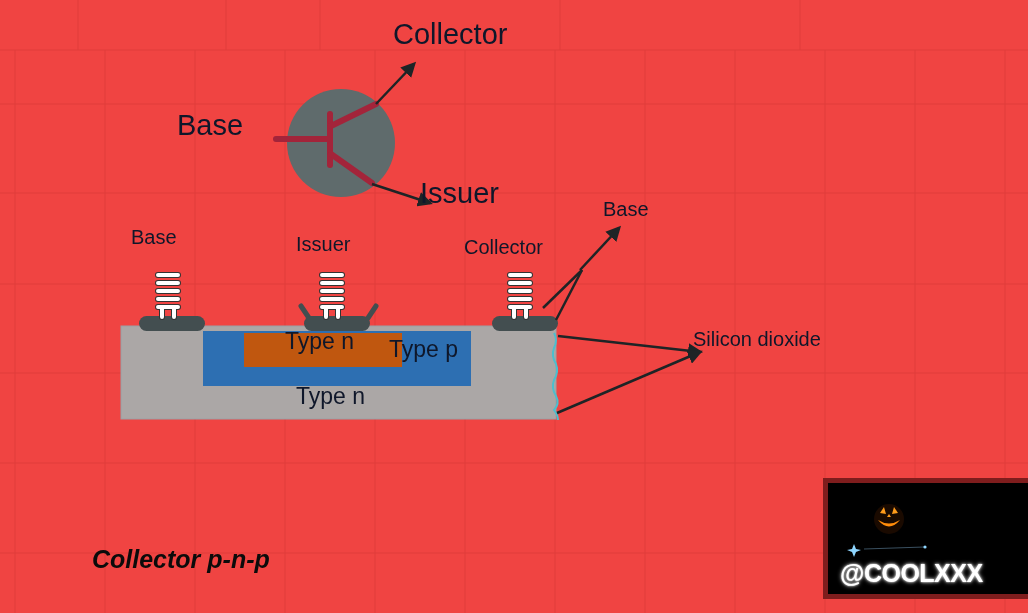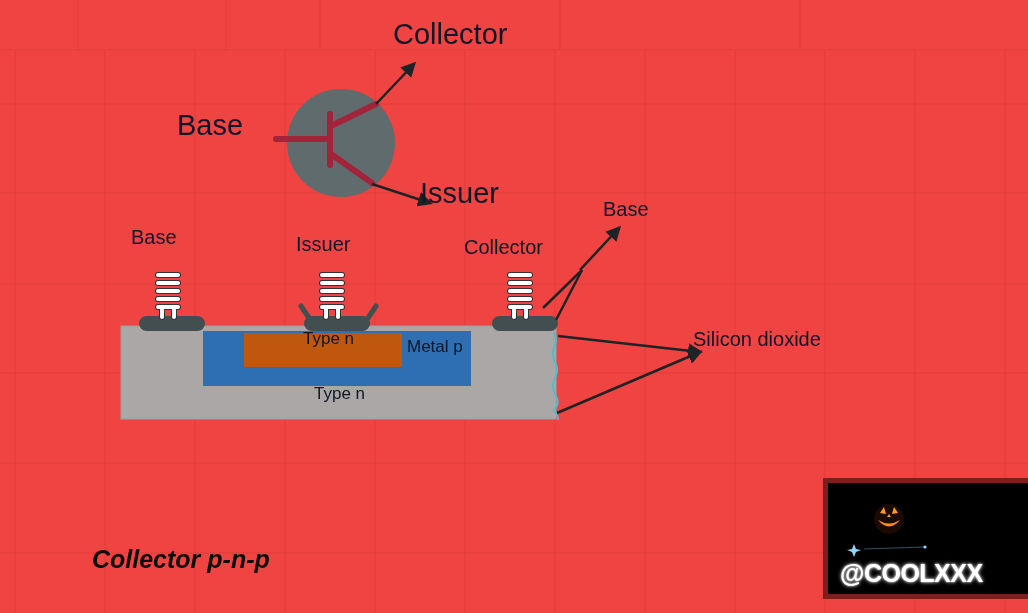--- a/index.html
+++ b/index.html
@@ -8,7 +8,7 @@
   .lbl { position:absolute; color:#0f172a; white-space:nowrap; line-height:1; }
   .big { font-size:29px; }
   .mid { font-size:20px; }
-  .sm { font-size:17px;margin-left:18px; }
+  .sm { font-size:23px; }
   .title { position:absolute; left:92px; top:545px; font-size:25px; font-weight:bold; font-style:italic; color:#0b0b0b; }
   svg { position:absolute; left:0; top:0; }
   .badge { position:absolute; left:823px; top:478px; width:215px; height:111px; background:#000; border:5px solid #7f1d1d; }

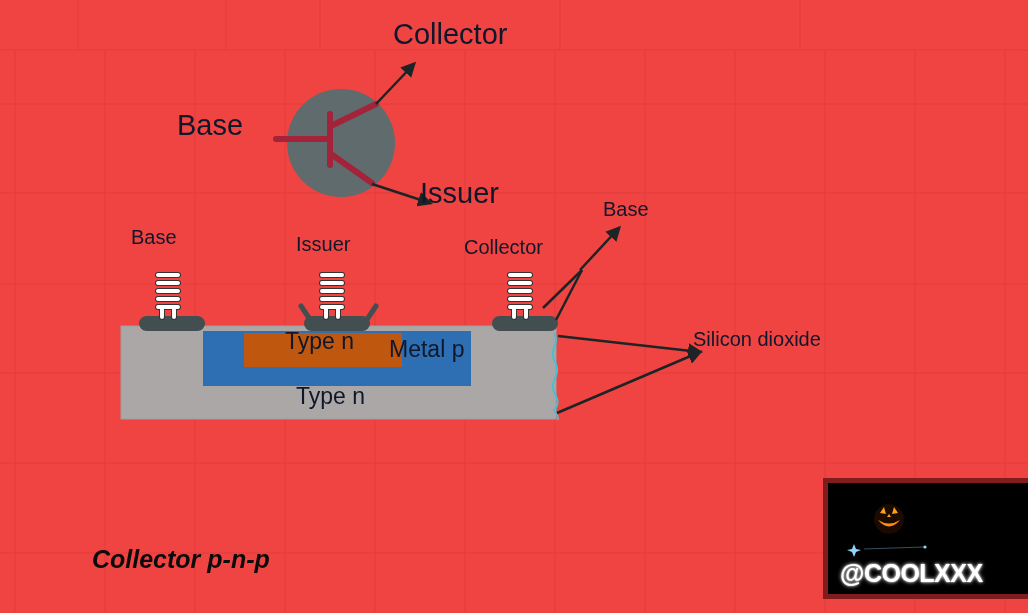--- a/index.html
+++ b/index.html
@@ -132,7 +132,7 @@
 <span class="lbl mid" style="left:603px;top:199px;">Base</span>
 <span class="lbl mid" style="left:693px;top:329px;">Silicon dioxide</span>
 <span class="lbl sm" style="left:285px;top:330px;">Type n</span>
-<span class="lbl sm" style="left:389px;top:338px;">Metal p</span>
+<span class="lbl sm" style="left:389px;top:338px;">Type p</span>
 <span class="lbl sm" style="left:296px;top:385px;">Type n</span>
 
 <div class="title">Collector p-n-p</div>

